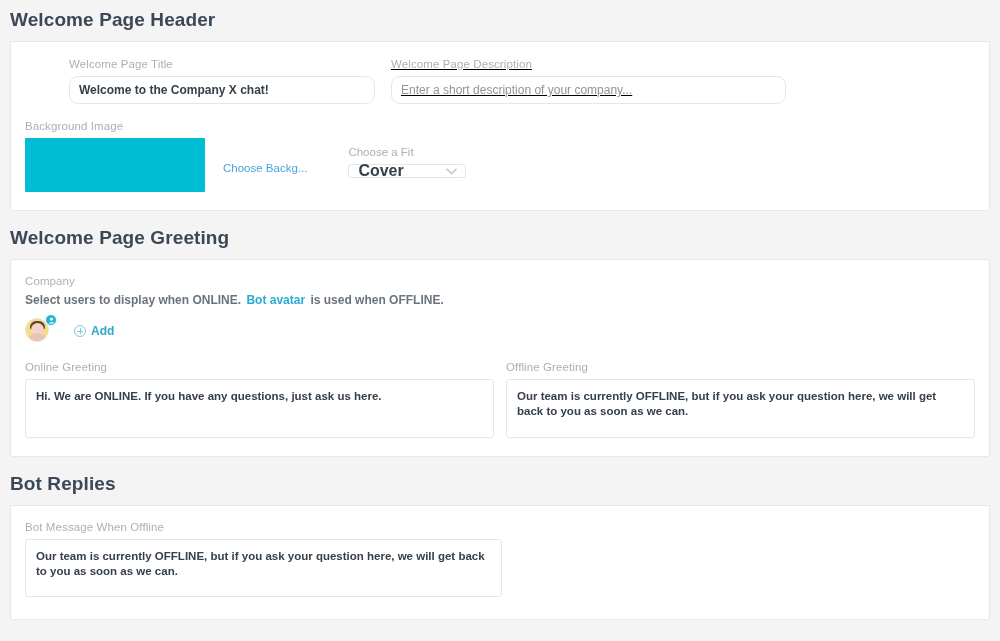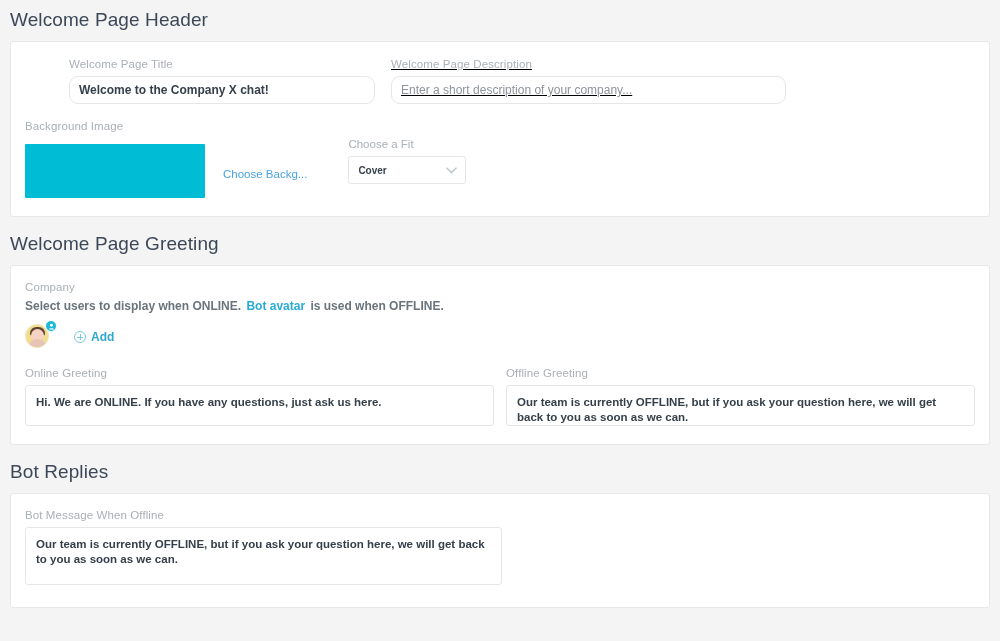--- a/index.html
+++ b/index.html
@@ -15,7 +15,7 @@
   .section-title {
     font-size: 19px;
     color: #3c4858;
-    font-weight: 400;
+    font-weight: 700;
     padding: 0 0 0 10px;
     letter-spacing: 0.1px;
   }

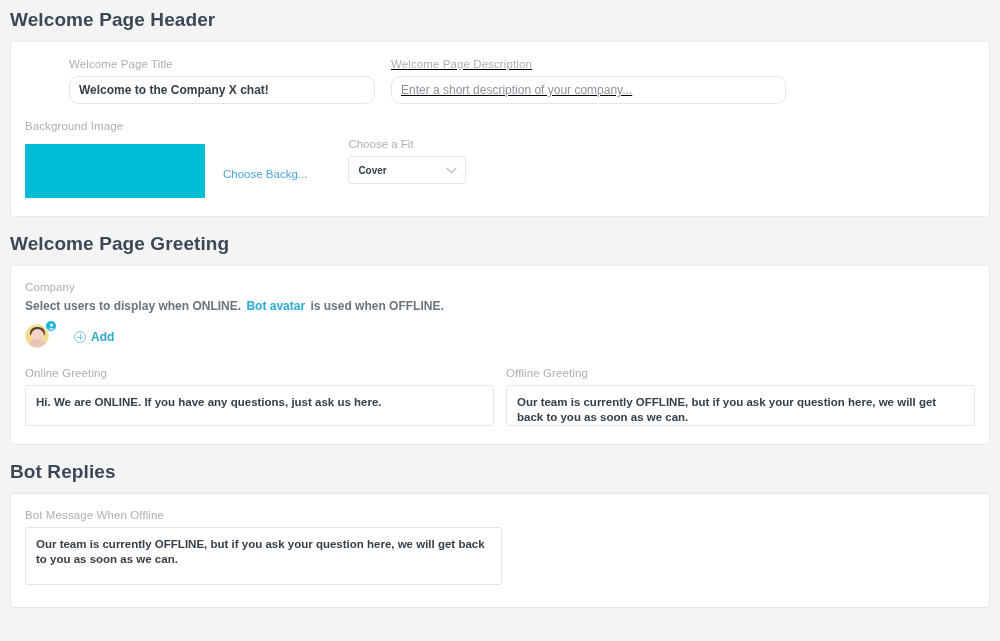--- a/index.html
+++ b/index.html
@@ -77,13 +77,13 @@
   .fit-col { margin-left: 41px; }
   .fit-label { font-size: 11.5px; color: #aab0b6; margin-bottom: 6px; }
   .select-box {
-    width: 118px; height: 28px;
+    width: 118px; height: 14px;
     border: 1px solid #e4e6e8;
     border-radius: 3px;
     background: #fff;
     display: flex; align-items: center; justify-content: space-between;
     padding: 0 8px 0 9px;
-    font-size: 10px;
+    font-size: 16px;
     color: #36404a;
     font-weight: bold;
     margin-bottom: 14px;

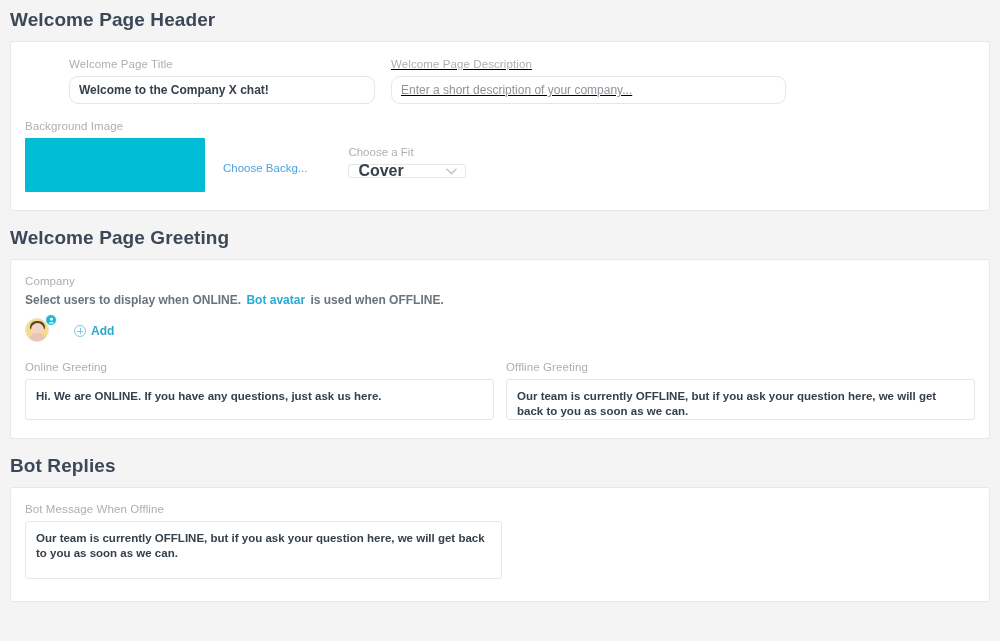--- a/index.html
+++ b/index.html
@@ -156,7 +156,7 @@
     border: 1px solid #e4e6e8;
     border-radius: 3px;
     background: #fff;
-    height: 41px;
+    height: 59px;
     padding: 9px 10px;
     font-size: 11.5px;
     line-height: 15px;

